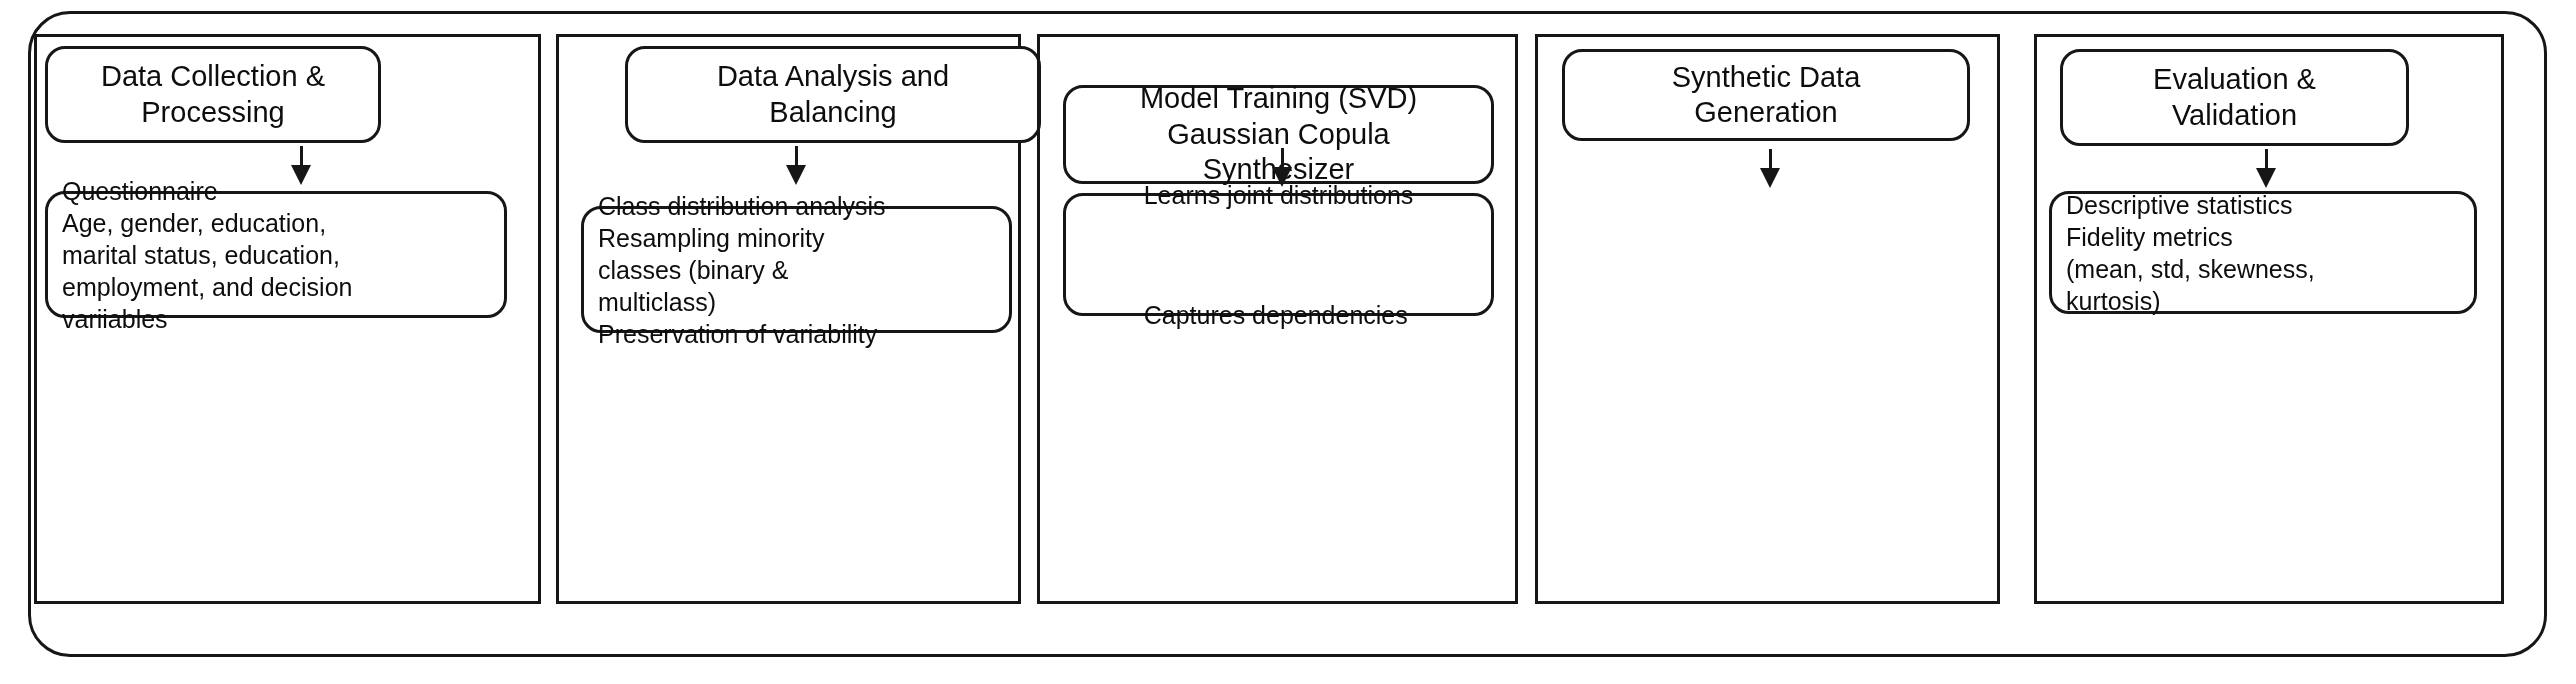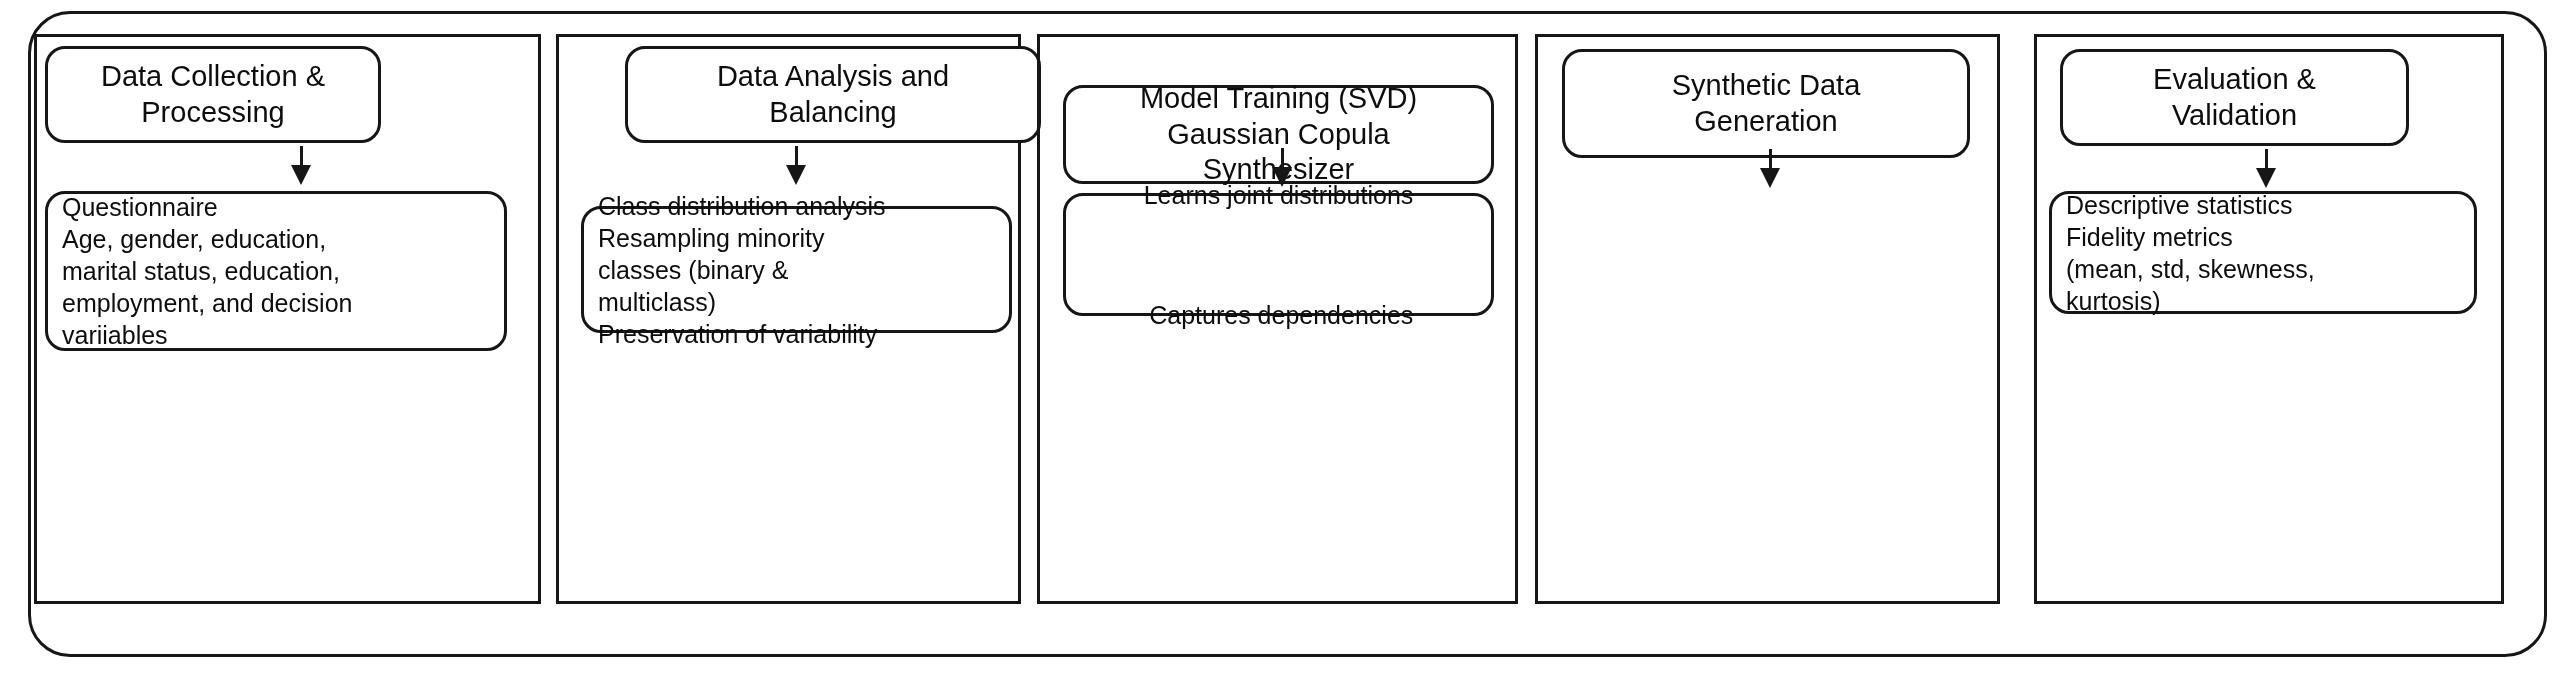--- a/index.html
+++ b/index.html
@@ -174,7 +174,7 @@
 
   <div class="stage-panel" style="left:1535px; width:465px;"></div>
 
-  <div class="node-box title-box" style="left:1562px; top:49px; width:408px; height:109px;">
+  <div class="node-box title-box" style="left:1562px; top:49px; width:408px; height:92px;">
     <span class="title-text">Synthetic Data
 Generation</span>
   </div>

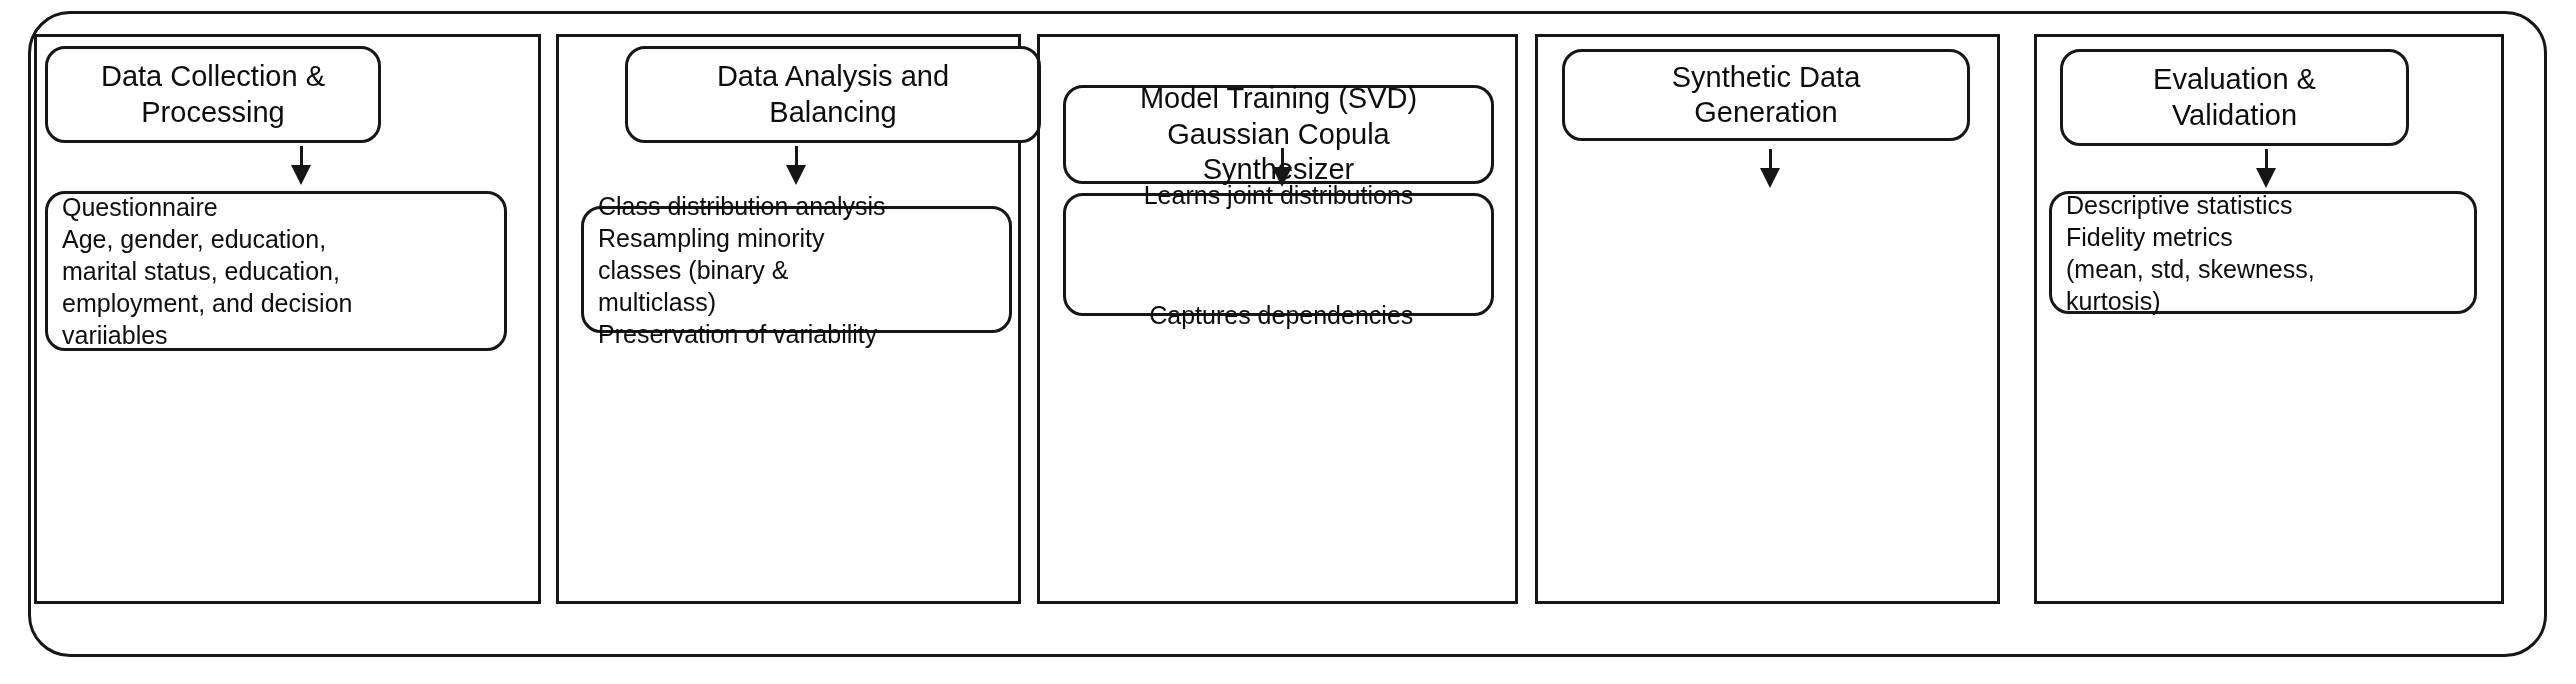--- a/index.html
+++ b/index.html
@@ -125,7 +125,7 @@
     <div class="head"></div>
   </div>
 
-  <div class="node-box detail-box" style="left:45px; top:191px; width:462px; height:160px;">
+  <div class="node-box detail-box" style="left:45px; top:191px; width:462px; height:127px;">
     <span class="detail-text">Questionnaire
 Age, gender, education,
 marital status, education,

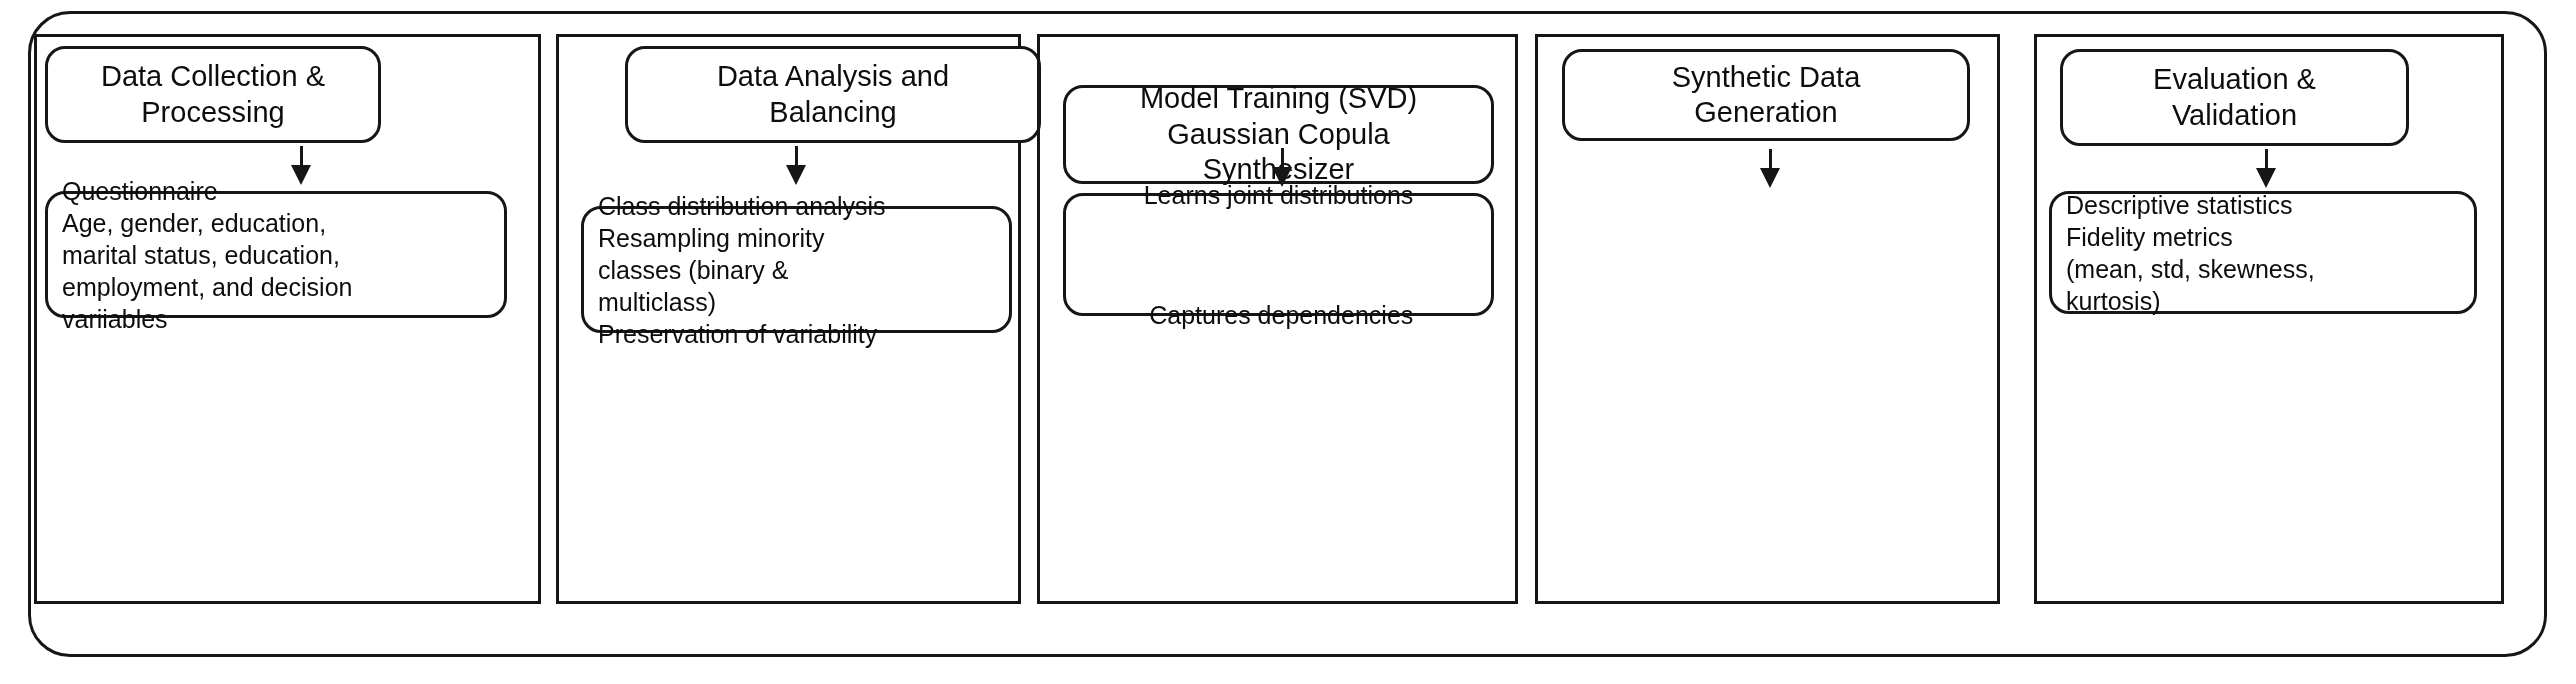--- a/index.html
+++ b/index.html
@@ -80,7 +80,6 @@
   }
   .detail-text.spaced {
     line-height: 2.4;
-    text-align: right;
   }
 
   

